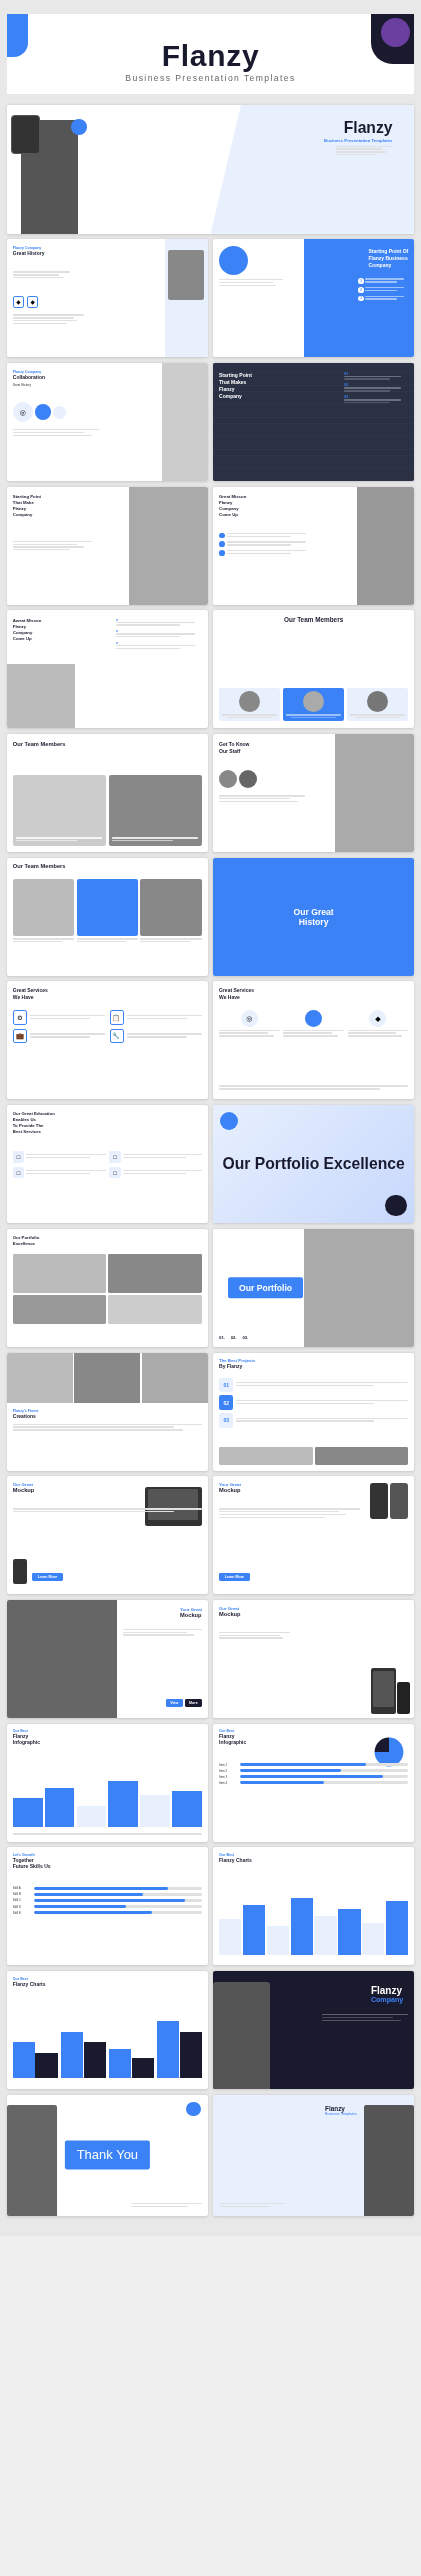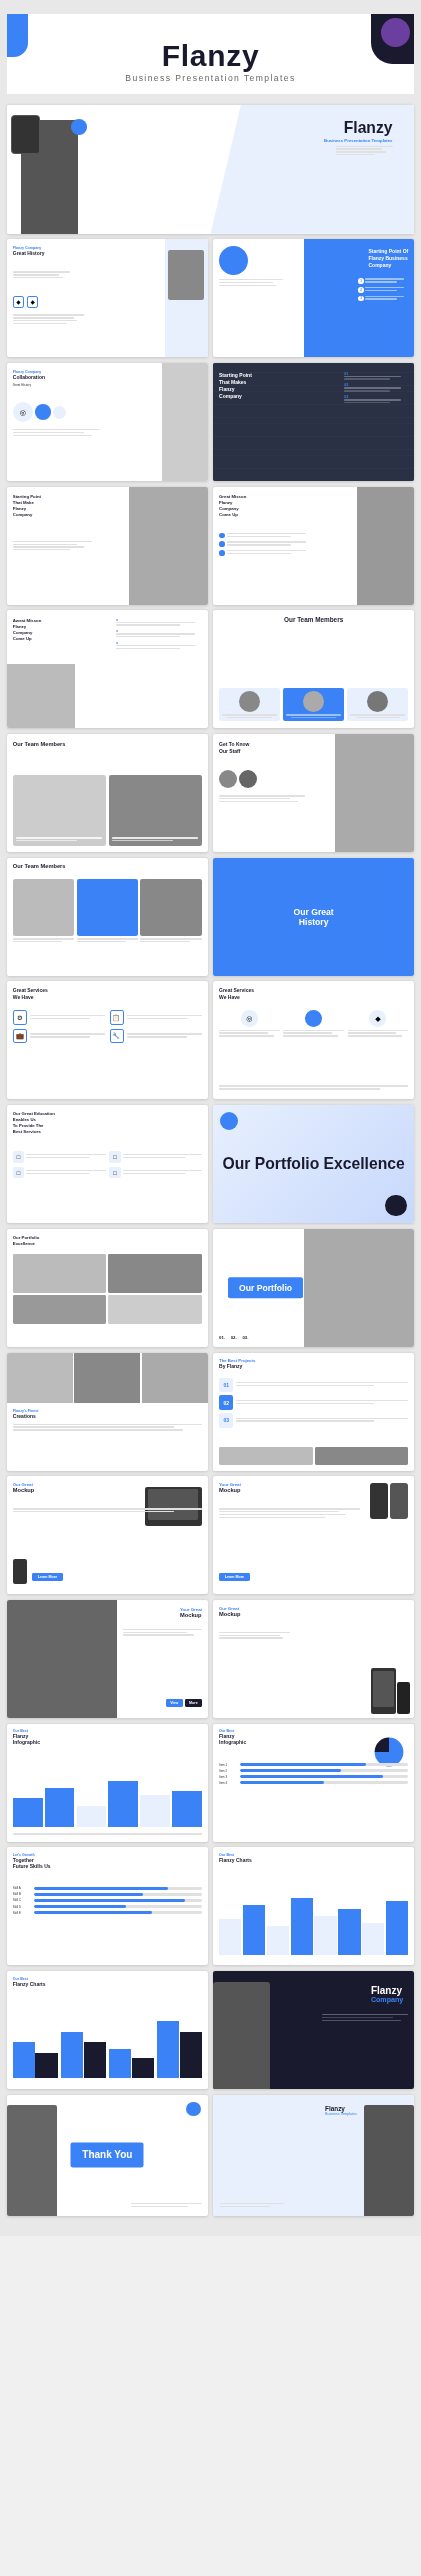--- a/index.html
+++ b/index.html
@@ -1056,7 +1056,7 @@
         <div style="position:absolute; left:0; bottom:0; width:50px; height:111px; background:#666; border-radius:2.1px 2.1px 0 0;"></div>
 
         <div style="position:absolute; left:50%; top:50%; transform:translate(-50%,-50%); background:#3b82f6; color:#fff; padding:7.1px 11.4px; border-radius:2.1px; text-align:center; z-index:2;">
-          <div style="font-size:10px; font-weight:700;">Thank You</div>
+          <div style="font-size:13px; font-weight:400;">Thank You</div>
         </div>
 
         <div style="position:absolute; top:7.1px; right:7.1px; width:14.3px; height:14.3px; background:#3b82f6; border-radius:50%;"></div>

